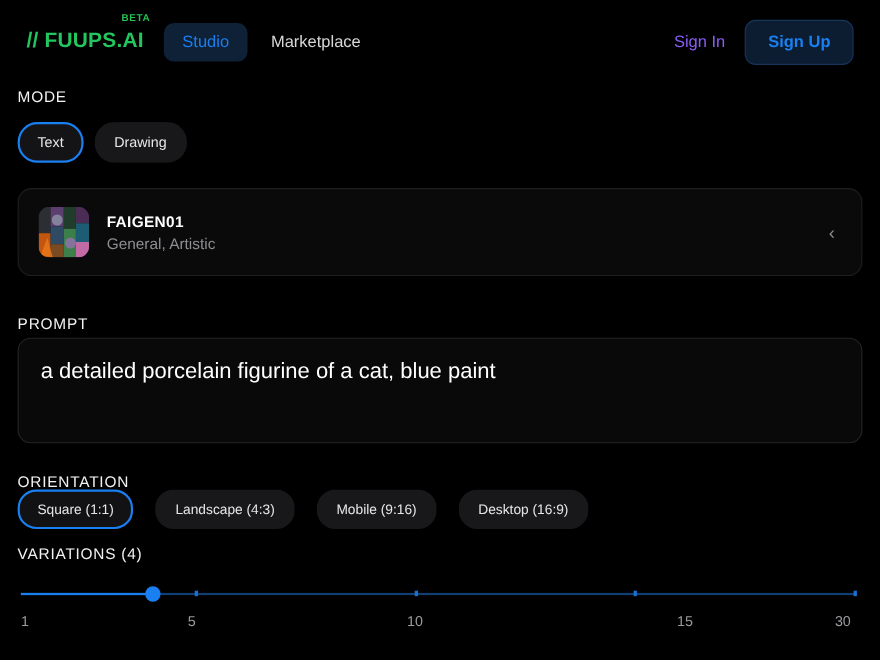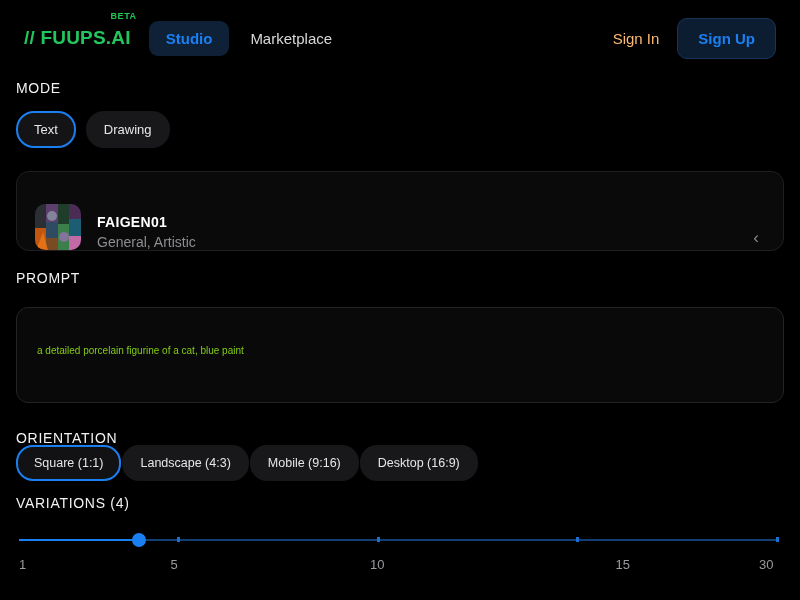--- a/index.html
+++ b/index.html
@@ -69,7 +69,7 @@
   .nav-item.active {
     background: #0e2137;
     color: #1a7ff0;
-    font-weight: bold;
+    font-weight: normal;
   }
 
   .header-spacer { flex: 1; }

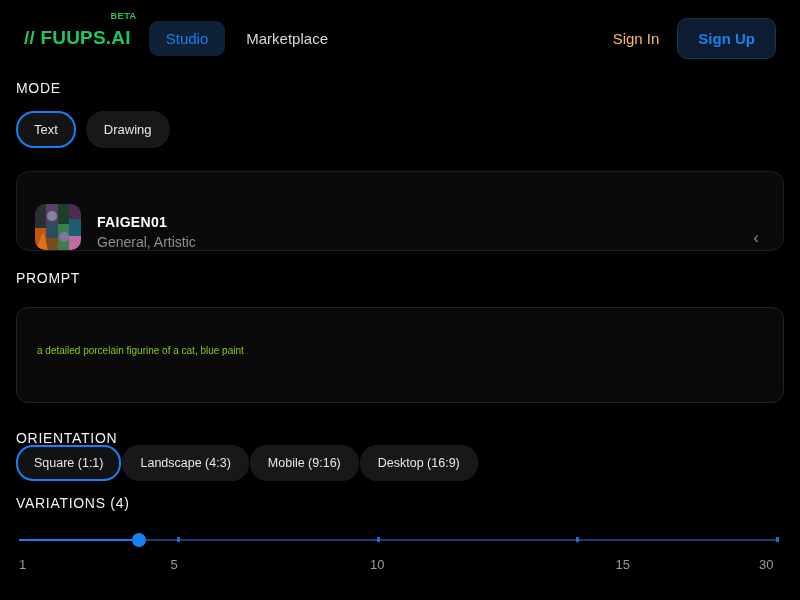--- a/index.html
+++ b/index.html
@@ -80,7 +80,7 @@
     gap: 18px;
   }
   .signin {
-    color: #fdba74;
+    color: #8b5cf6;
     font-size: 15px;
     cursor: pointer;
     white-space: nowrap;

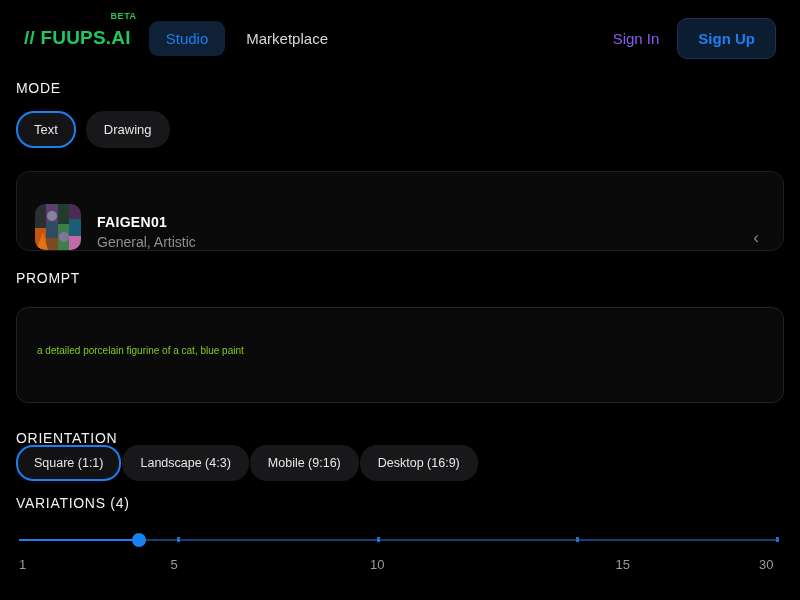--- a/index.html
+++ b/index.html
@@ -139,7 +139,7 @@
     border: 1px solid #1f1f22;
     border-radius: 13px;
     display: flex;
-    align-items: flex-end;
+    align-items: center;
     padding: 0 18px;
     cursor: pointer;
   }

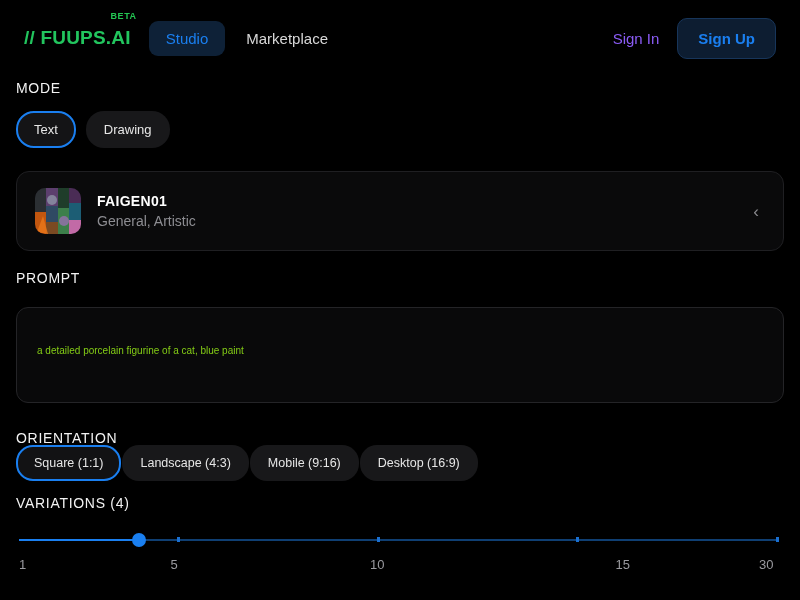--- a/index.html
+++ b/index.html
@@ -179,7 +179,7 @@
   }
 
   
-  .prompt-label { position: absolute; left: 16px; top: 270px; }
+  .prompt-label { position: absolute; left: 16px; top: 286px; }
   .prompt-box {
     position: absolute;
     left: 16px; top: 307px;

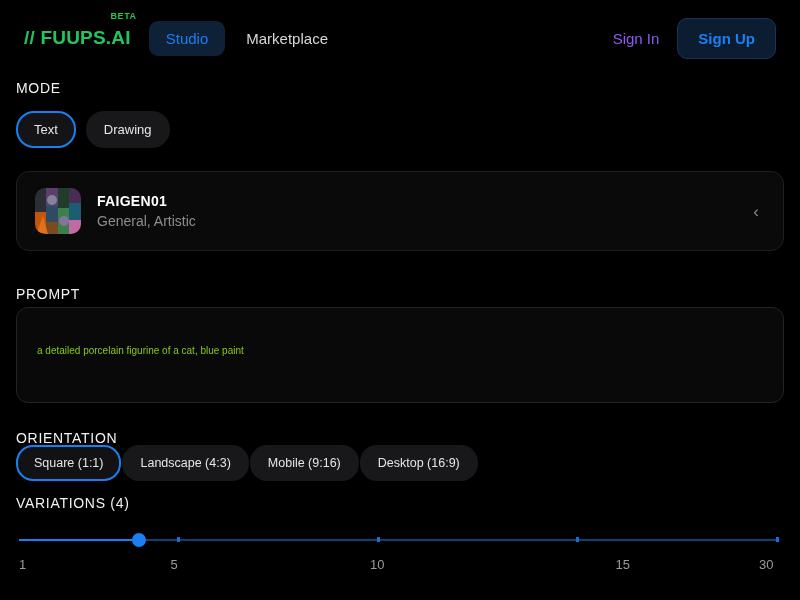--- a/index.html
+++ b/index.html
@@ -191,10 +191,9 @@
     padding: 16px 20px;
   }
   .prompt-text {
-    color: #84cc16;
-    font-size: 10px;
+    color: #ffffff;
+    font-size: 20px;
     line-height: 1.4;
-    margin-top: 20px;
   }
 
   

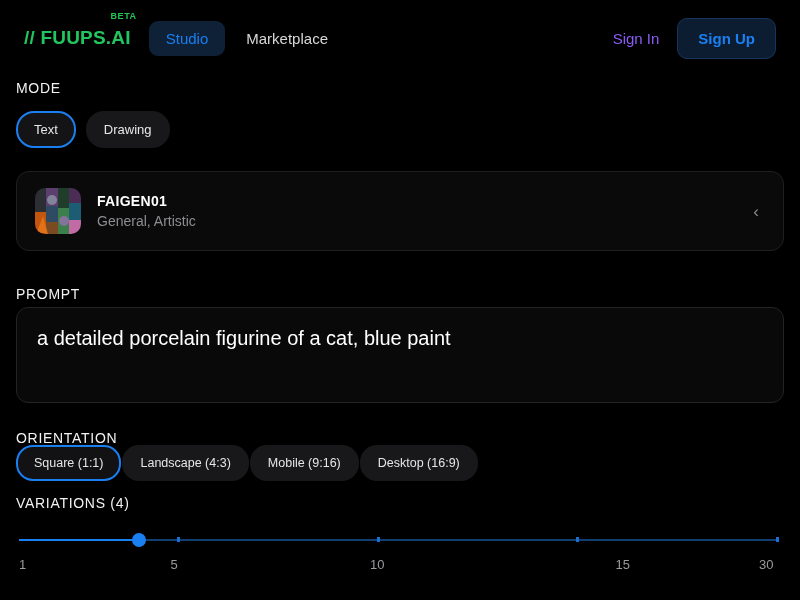--- a/index.html
+++ b/index.html
@@ -202,7 +202,7 @@
     position: absolute;
     left: 16px; top: 445px;
     display: flex;
-    gap: 1px;
+    gap: 20px;
   }
   .orient-pill {
     padding: 9px 16px;

